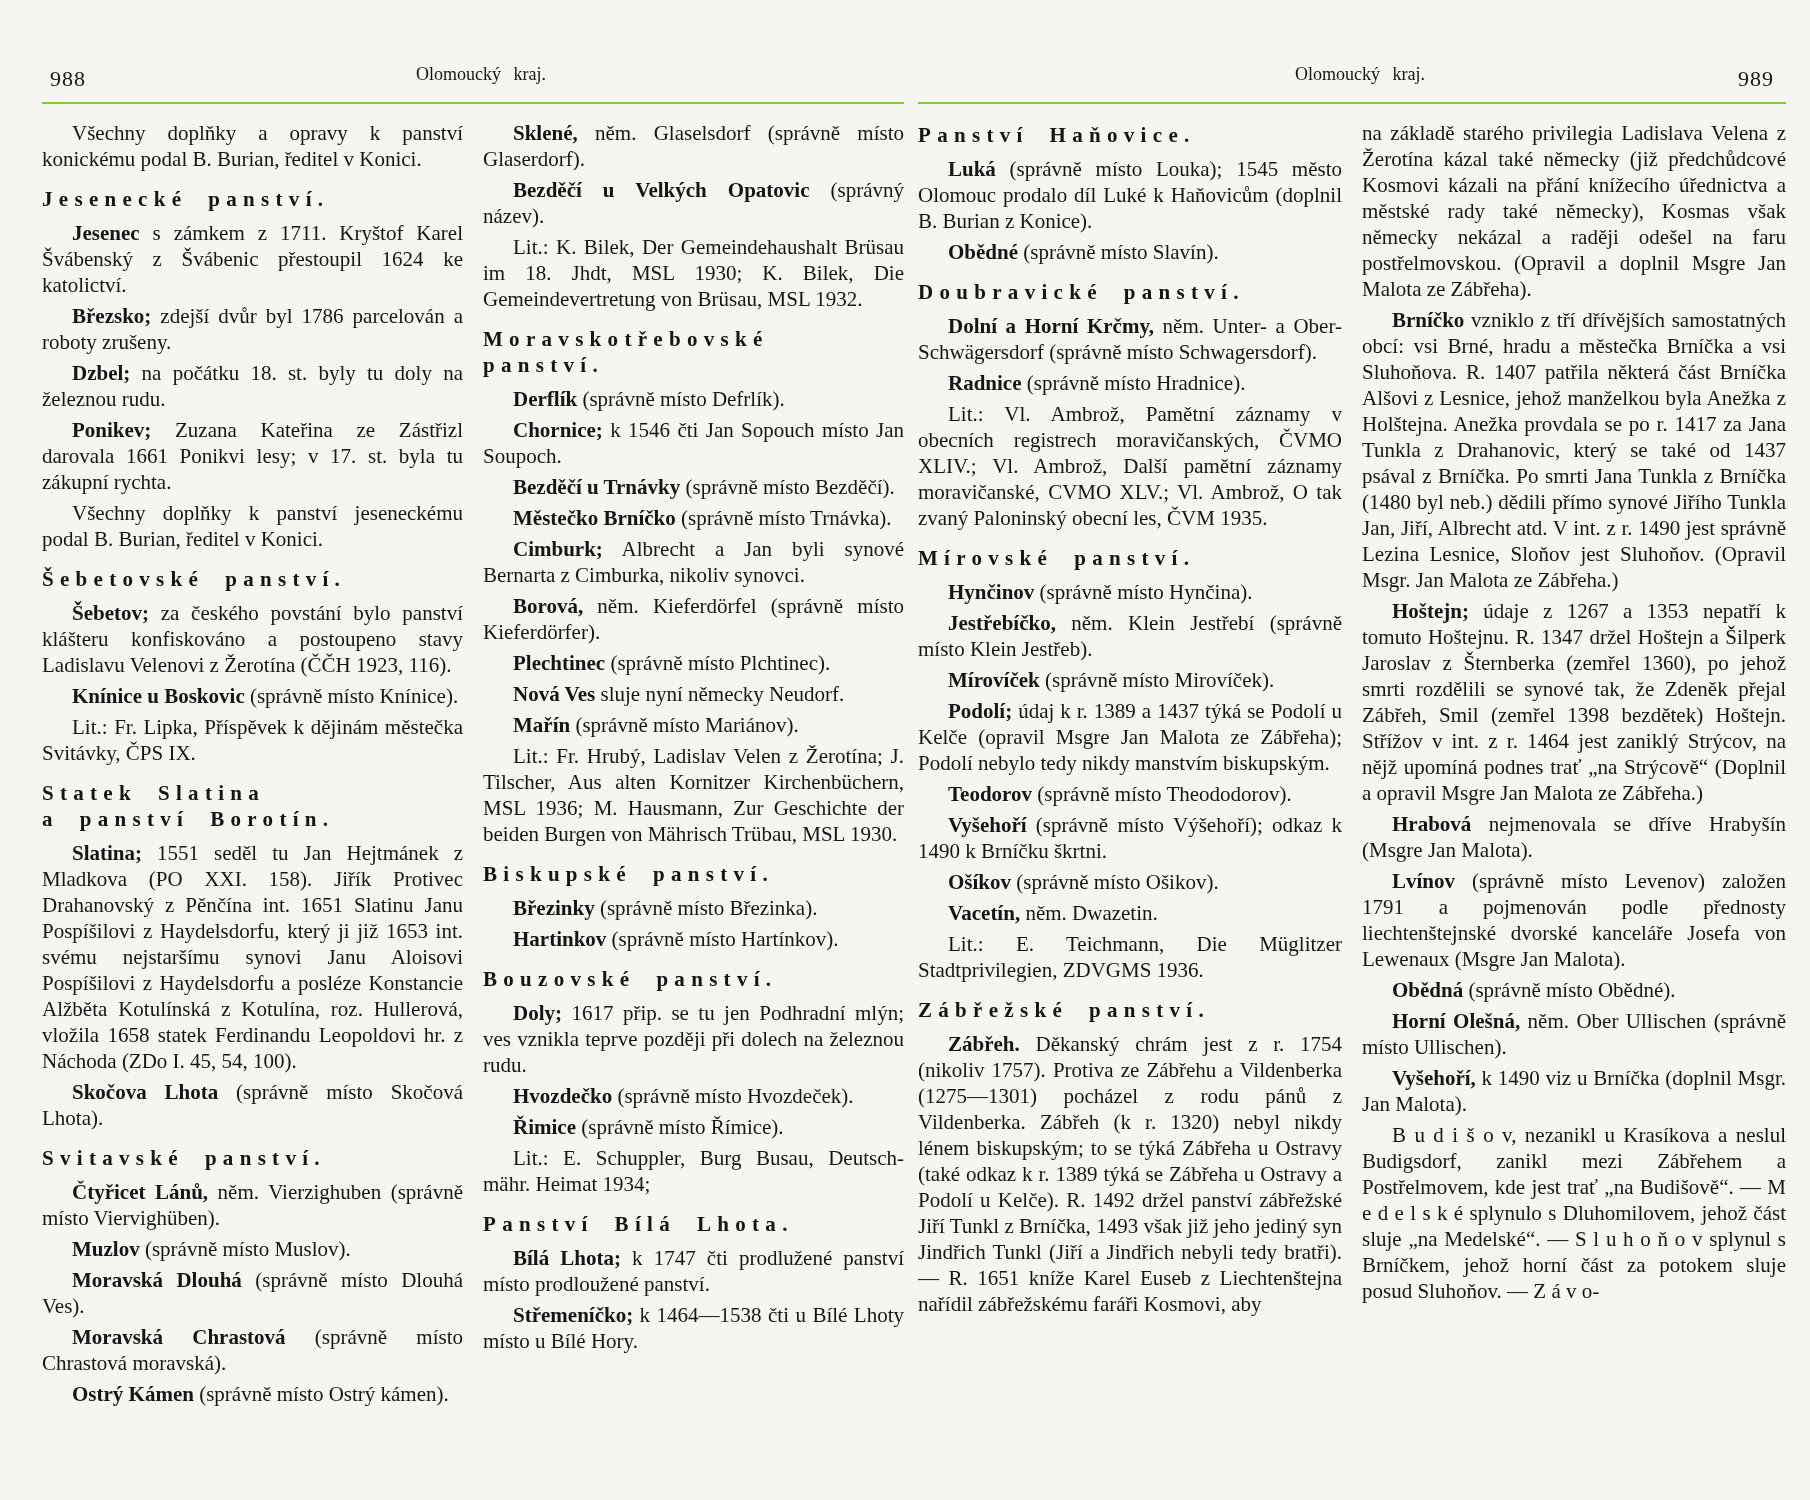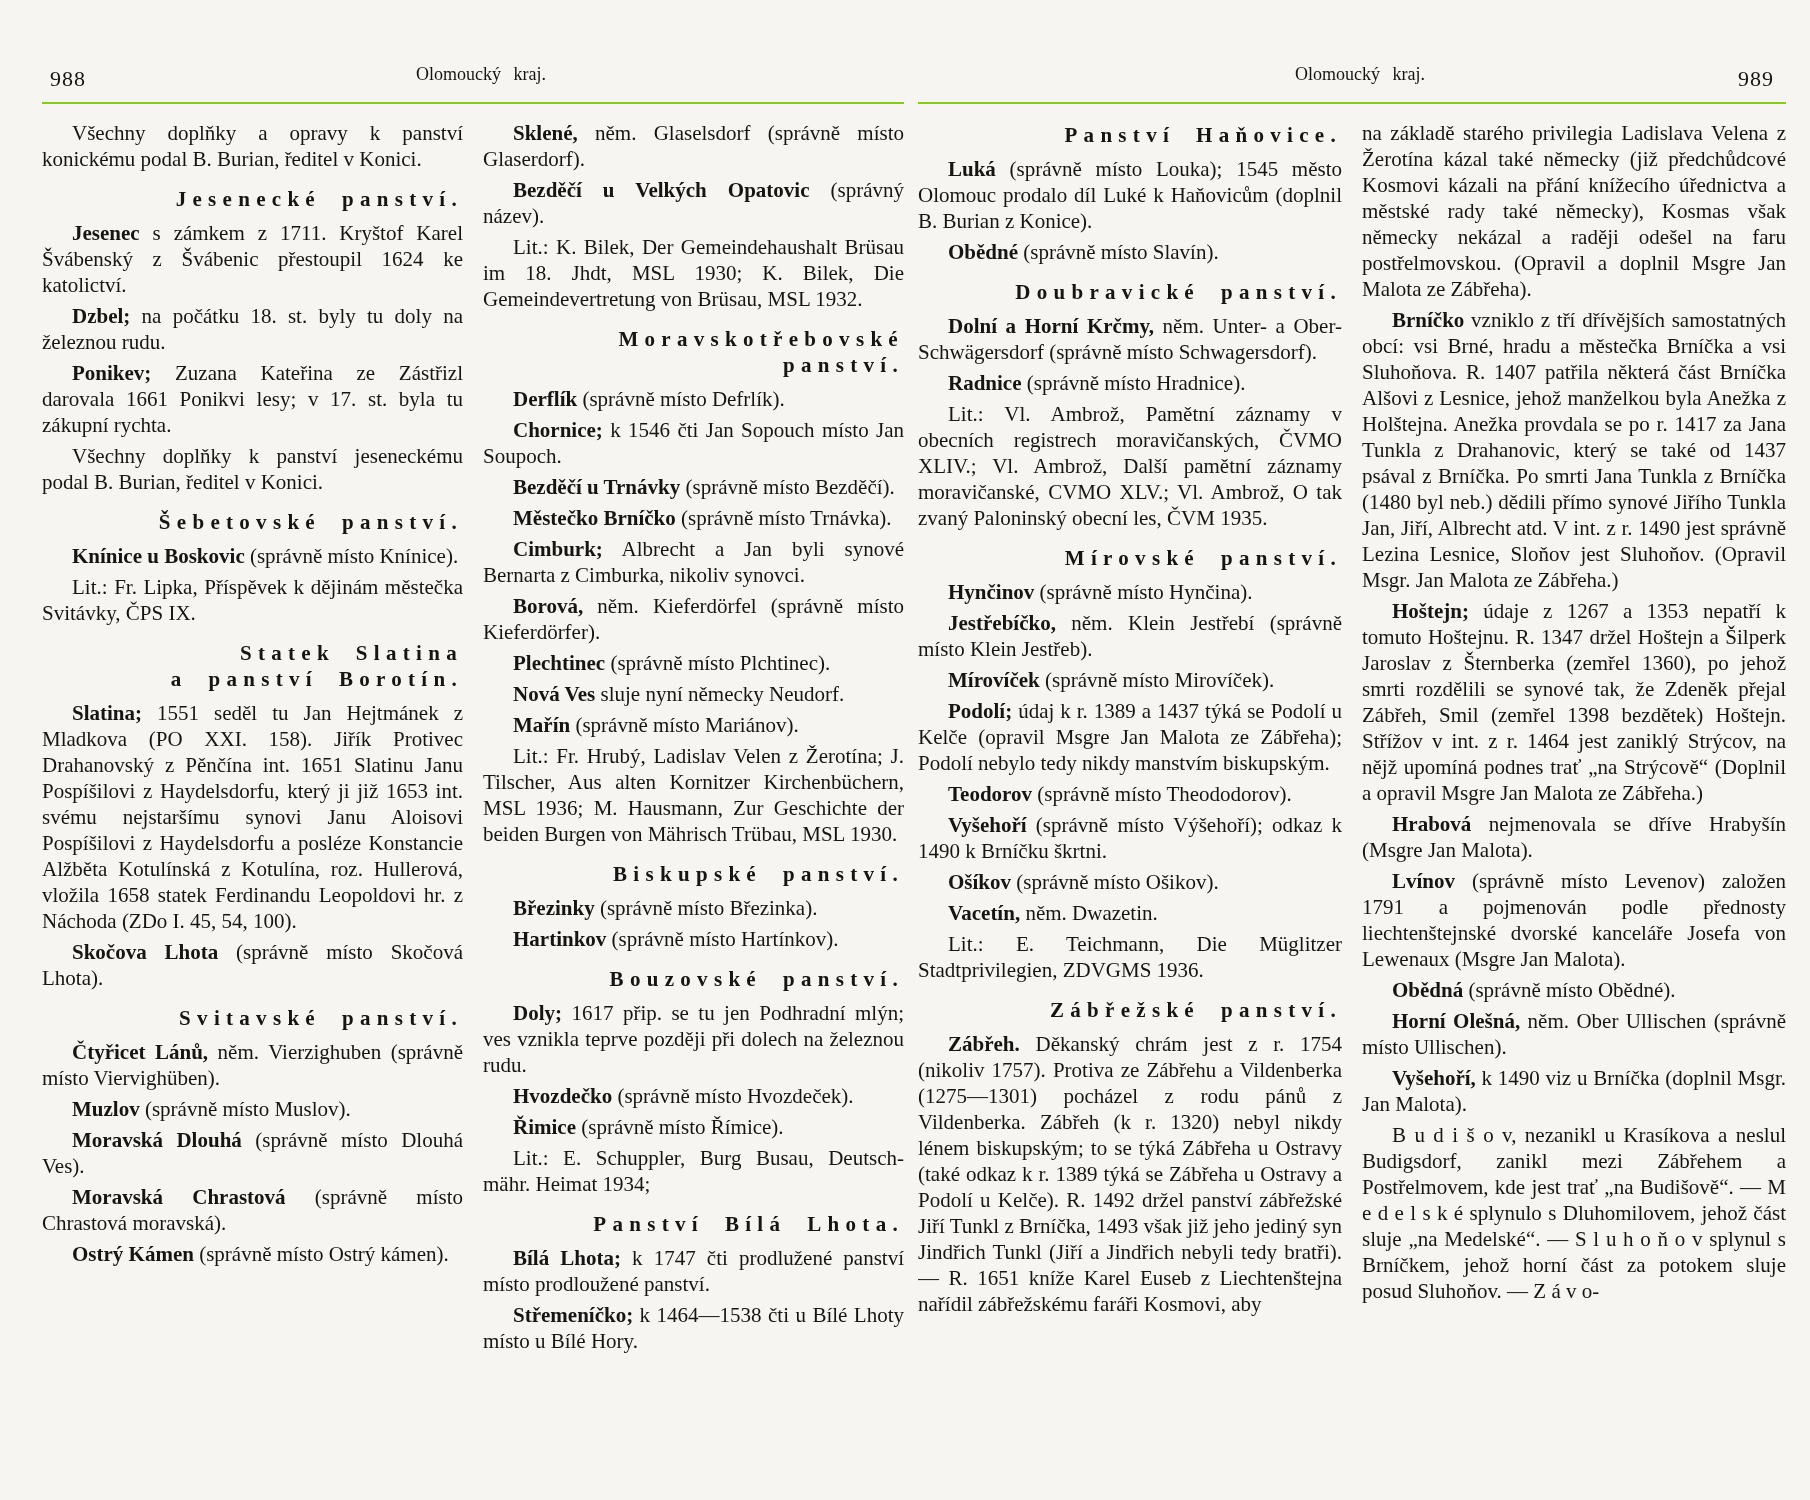--- a/index.html
+++ b/index.html
@@ -43,7 +43,7 @@
     font-weight:bold;font-size:21px;
     letter-spacing:0.30em;word-spacing:0.45em;
     margin:14px 0 8px;text-indent:0;
-    white-space:pre-line;text-align:right;
+    white-space:pre-line;text-align:left;
   }
   .col > .heading:first-child{margin-top:2px;}
 </style>

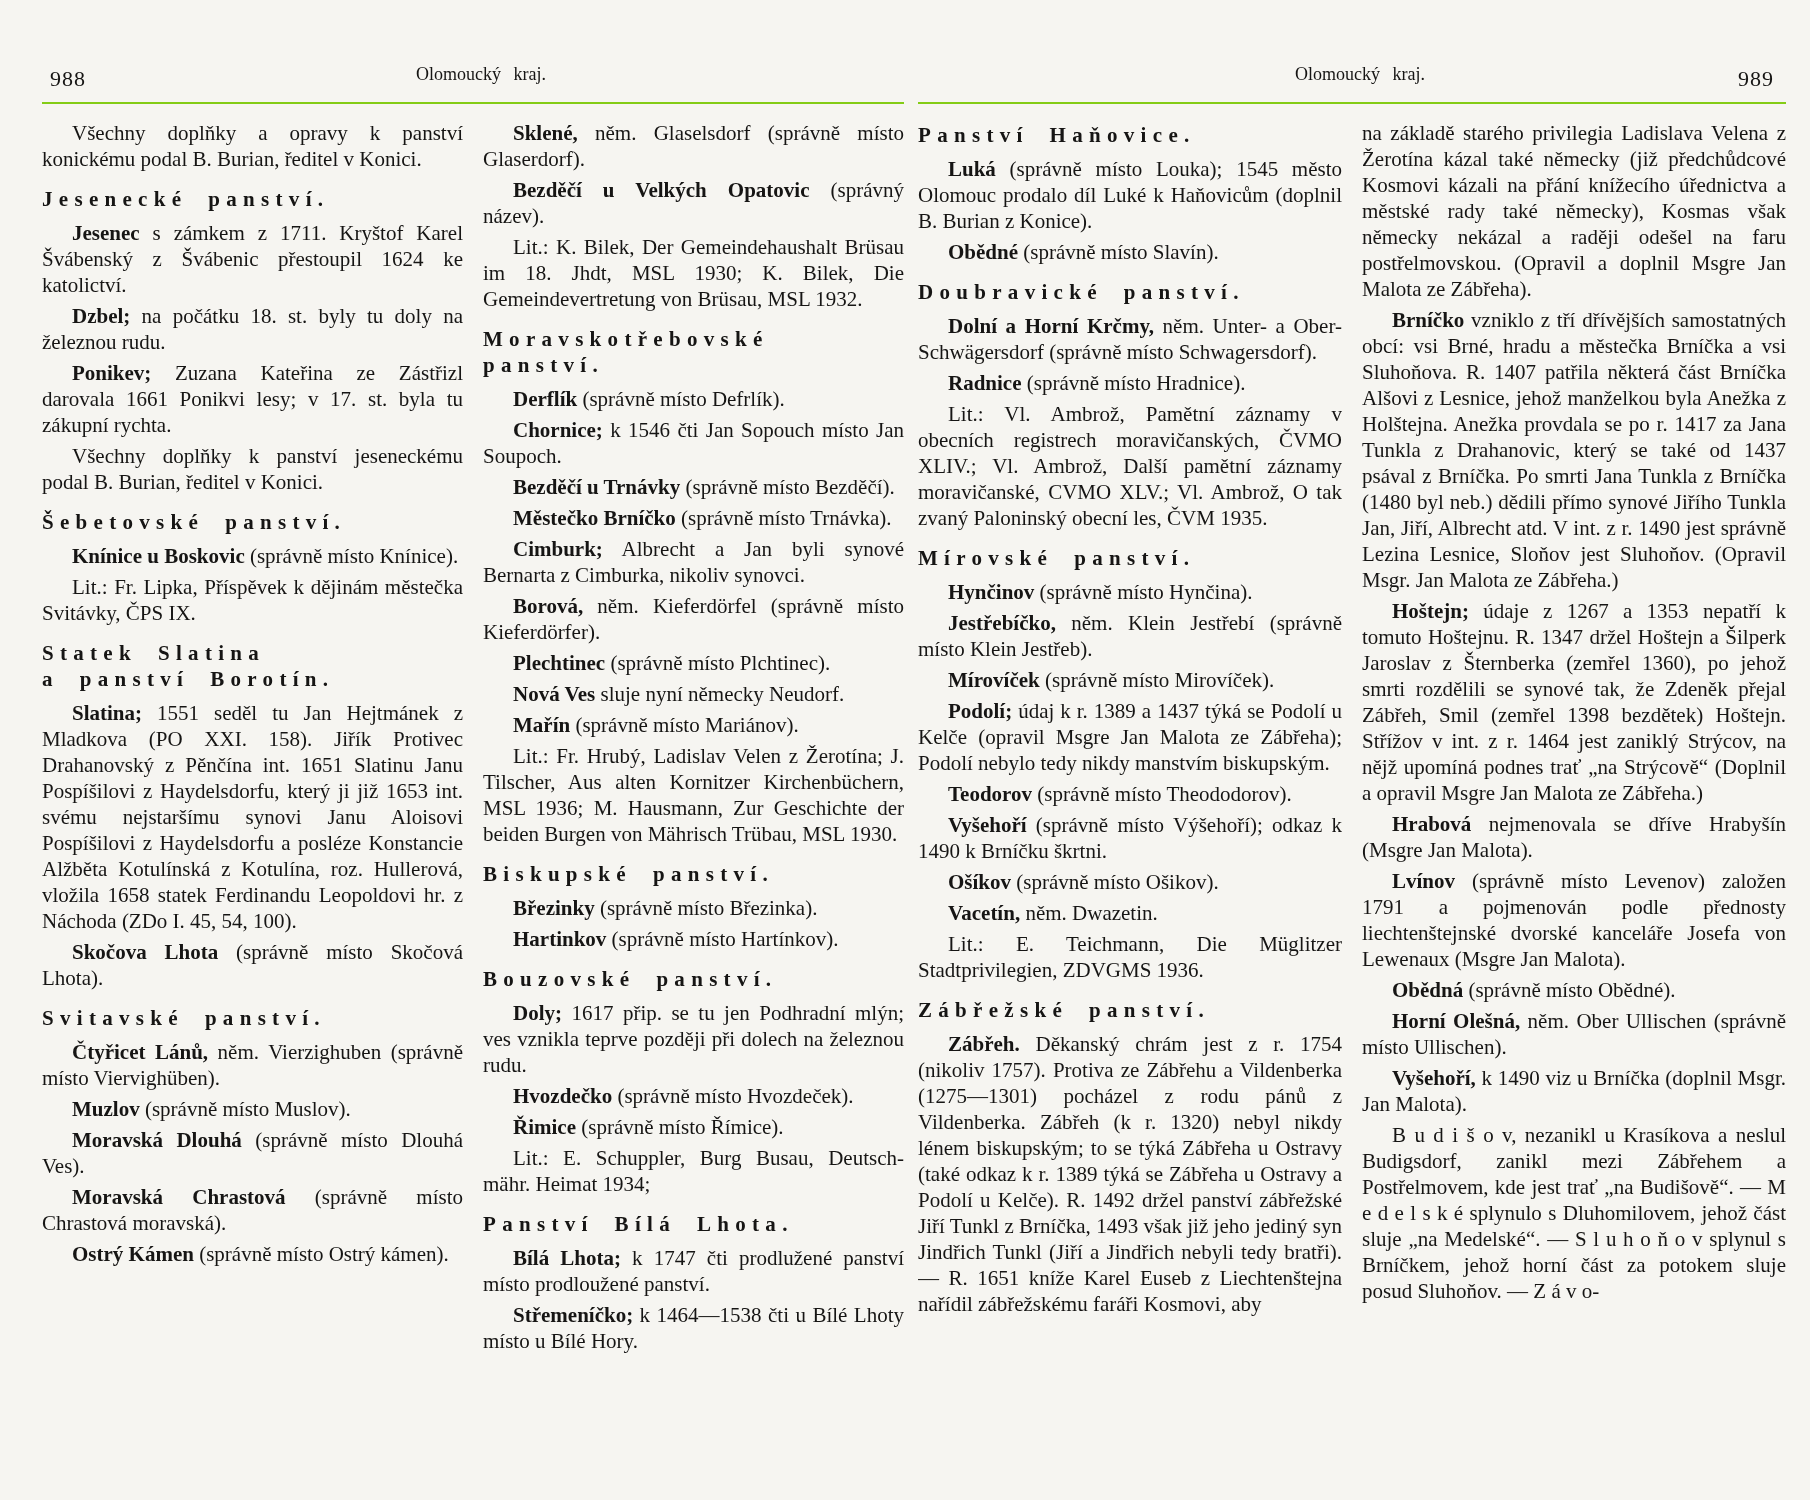--- a/index.html
+++ b/index.html
@@ -60,6 +60,7 @@
         <p class="para">Všechny doplňky a opravy k panství konickému podal B. Burian, ředitel v Konici.</p>
         <div class="heading">Jesenecké panství.</div>
         <p class="para"><b class="lead">Jesenec</b> s zámkem z 1711. Kryštof Karel Švábenský z Švábenic přestoupil 1624 ke katolictví.</p>
+        <p class="para"><b class="lead">Březsko;</b> zdejší dvůr byl 1786 parcelován a roboty zrušeny.</p>
         <p class="para"><b class="lead">Dzbel;</b> na počátku 18. st. byly tu doly na železnou rudu.</p>
         <p class="para"><b class="lead">Ponikev;</b> Zuzana Kateřina ze Zástřizl darovala 1661 Ponikvi lesy; v 17. st. byla tu zákupní rychta.</p>
         <p class="para">Všechny doplňky k panství jeseneckému podal B. Burian, ředitel v Konici.</p>

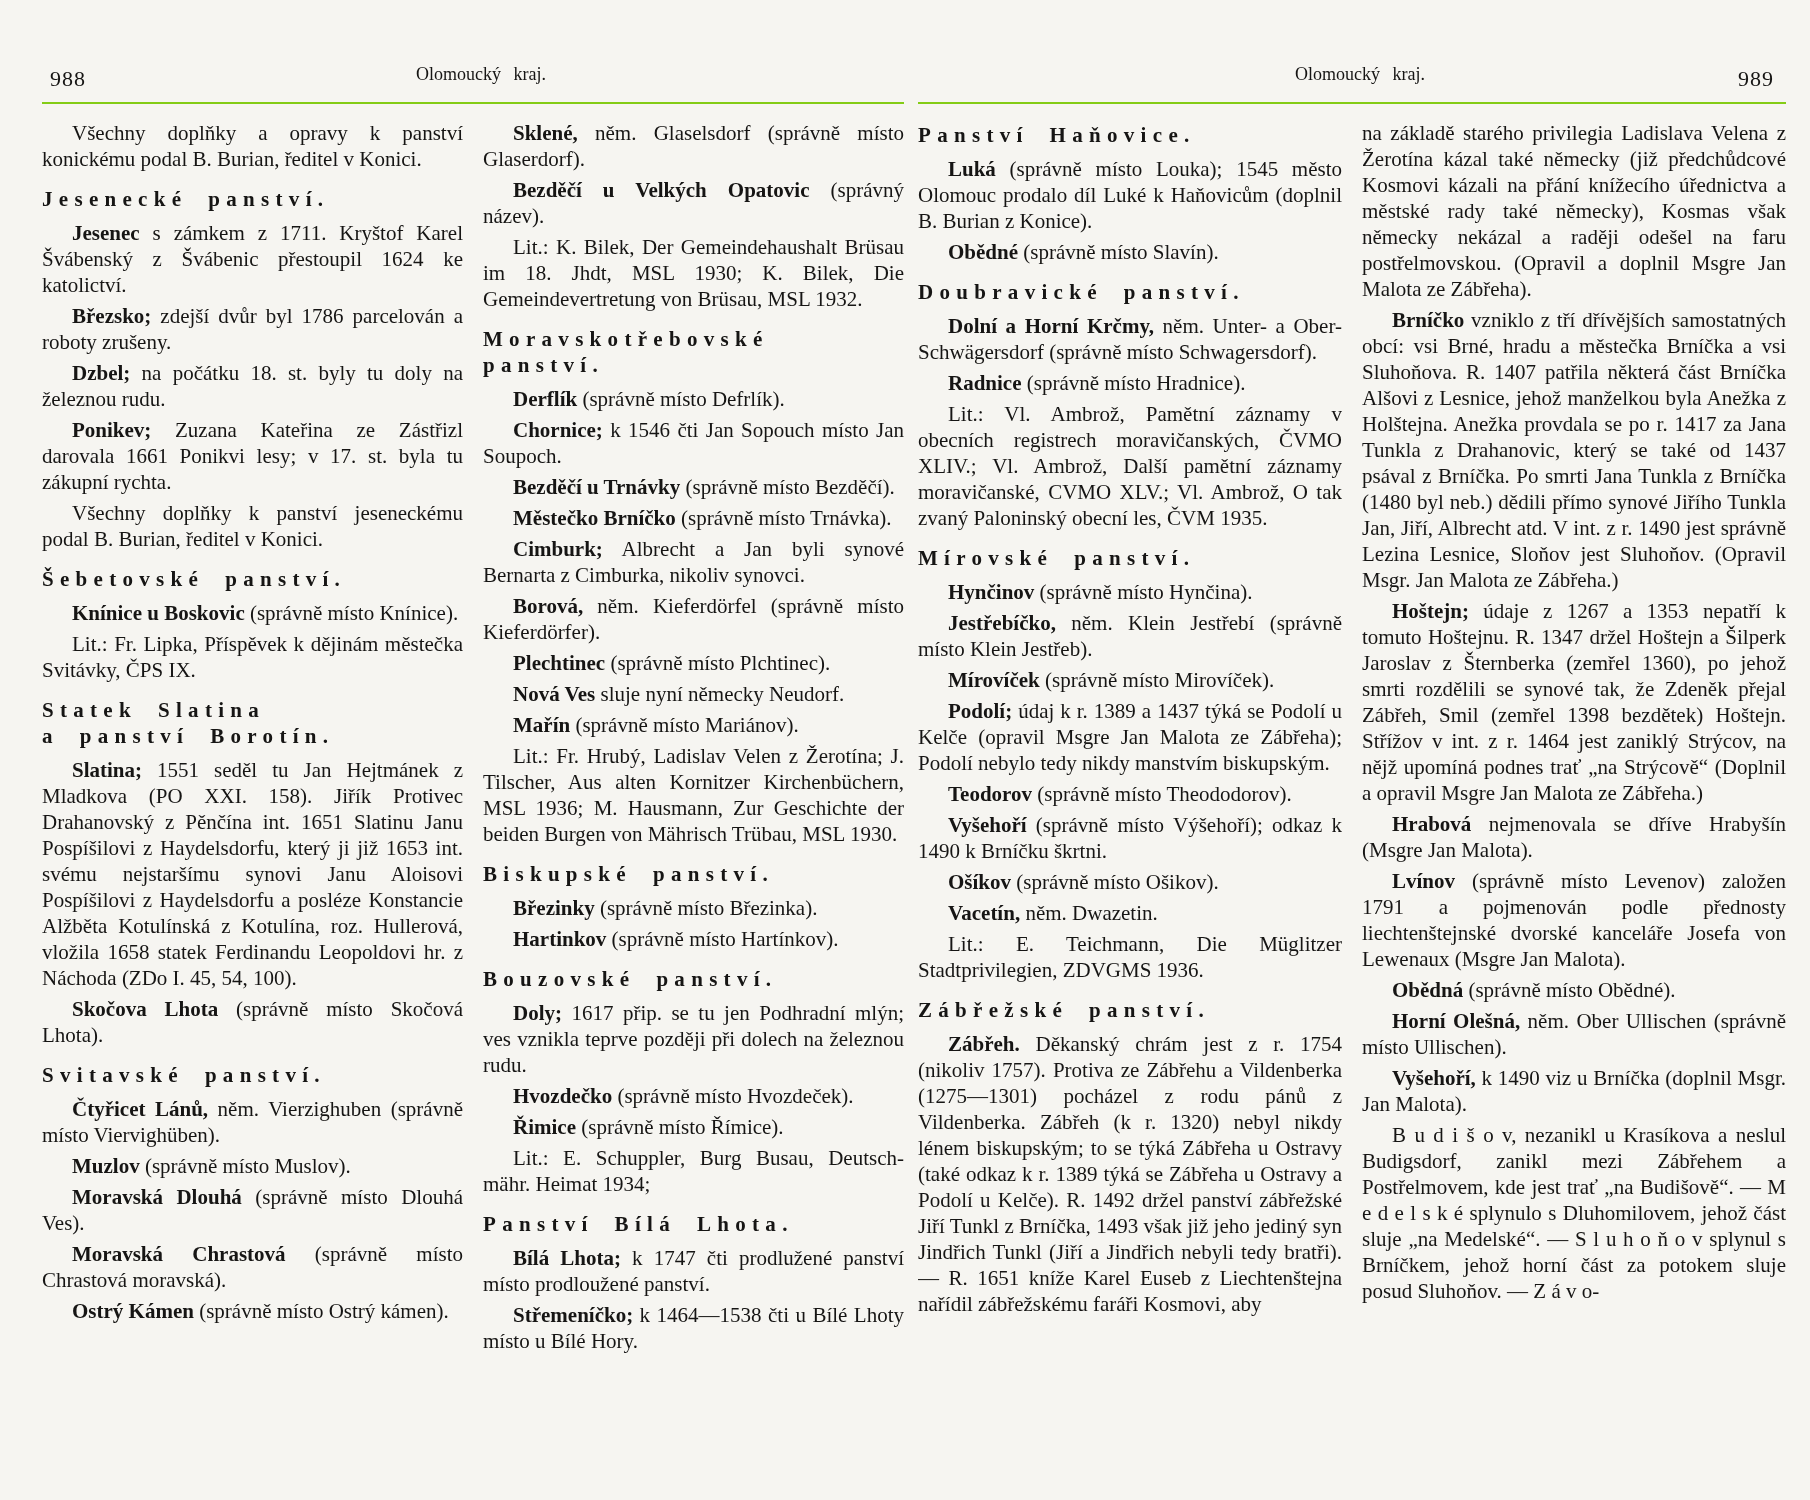--- a/index.html
+++ b/index.html
@@ -65,6 +65,7 @@
         <p class="para"><b class="lead">Ponikev;</b> Zuzana Kateřina ze Zástřizl darovala 1661 Ponikvi lesy; v 17. st. byla tu zákupní rychta.</p>
         <p class="para">Všechny doplňky k panství jeseneckému podal B. Burian, ředitel v Konici.</p>
         <div class="heading">Šebetovské panství.</div>
+        <p class="para"><b class="lead">Šebetov;</b> za českého povstání bylo panství klášteru konfiskováno a postoupeno stavy Ladislavu Velenovi z Žerotína (ČČH 1923, 116).</p>
         <p class="para"><b class="lead">Knínice u Boskovic</b> (správně místo Knínice).</p>
         <p class="para lit">Lit.: Fr. Lipka, Příspěvek k dějinám městečka Svitávky, ČPS IX.</p>
         <div class="heading">Statek Slatina

